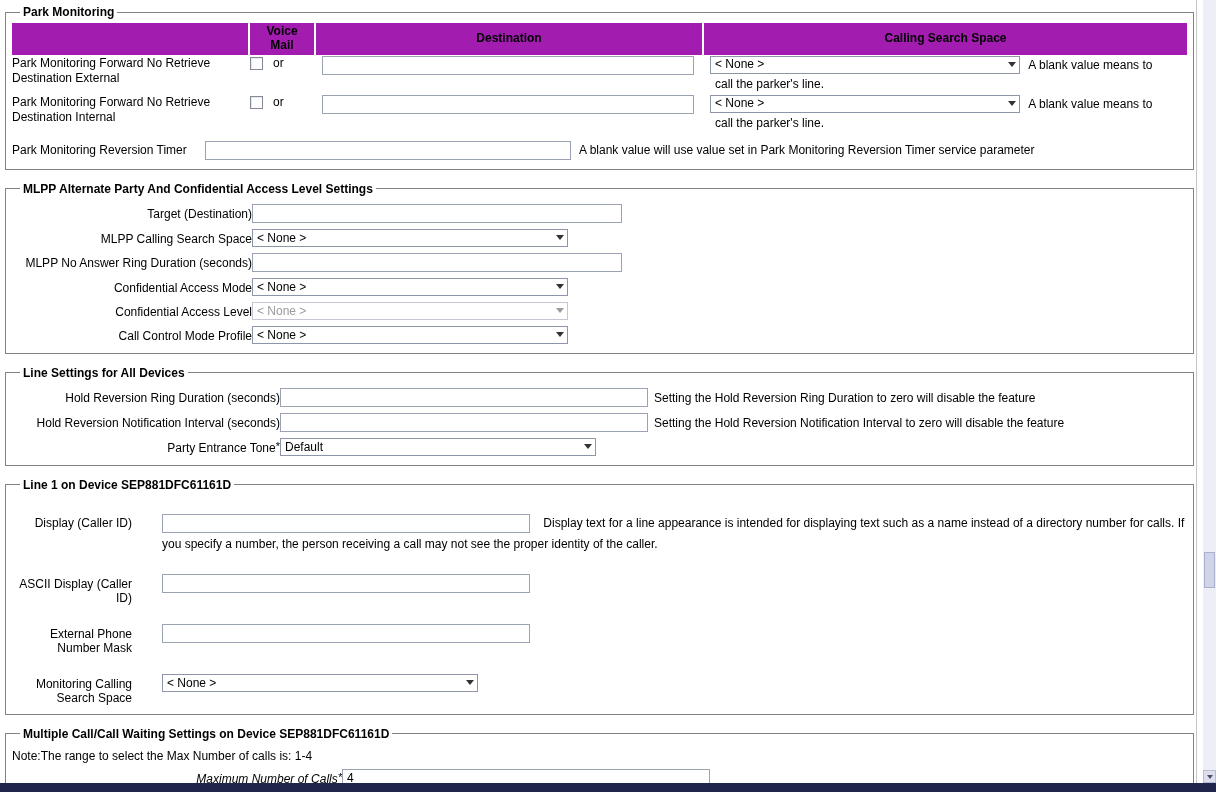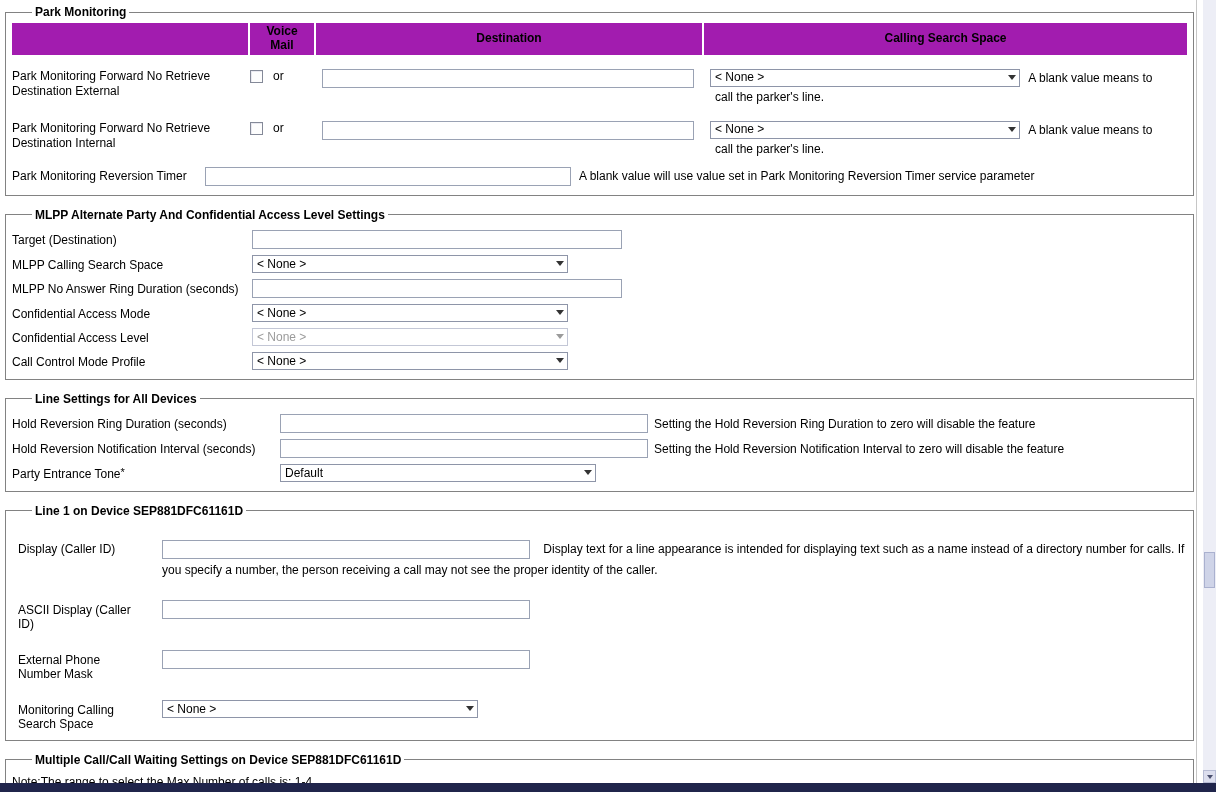--- a/index.html
+++ b/index.html
@@ -16,7 +16,7 @@
   fieldset {
     border:1px solid #828282; margin:3px 2px 12px 5px; padding:2px 6px 9px 6px;
   }
-  legend { font-weight:bold; padding:0 3px; margin-left:20px; font-size:12px; }
+  legend { font-weight:bold; padding:0 3px; margin-left:8px; font-size:12px; }
 
   
   .txt {

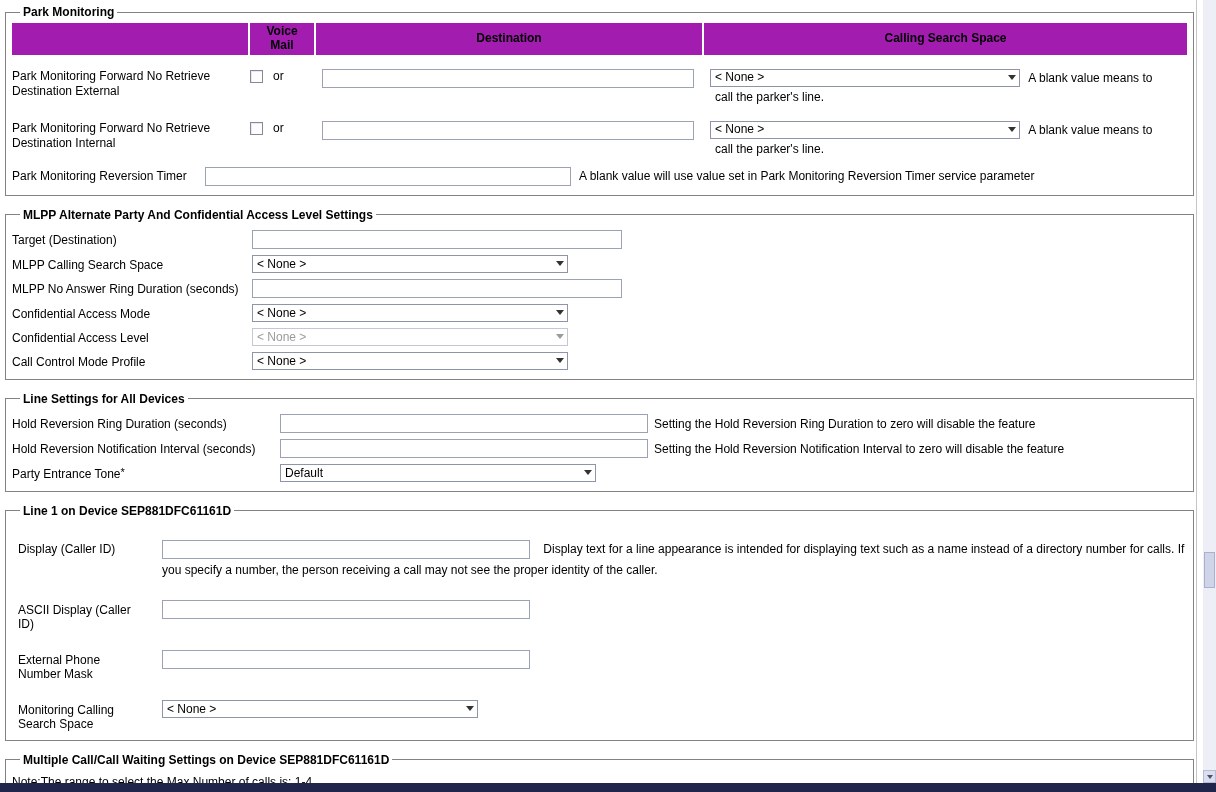--- a/index.html
+++ b/index.html
@@ -50,7 +50,7 @@
     display:flex; align-items:center; justify-content:center; padding:2px 4px; line-height:1.15;
   }
   .pm-head.vm { padding:2px 10px; }
-  .pm-cell { padding-top:14px; line-height:15px; }
+  .pm-cell { padding-top:1px; line-height:15px; }
   .pm-vm { display:flex; gap:10px; align-items:flex-start; }
   .pm-dest input { margin-left:6px; }
   .pm-css { padding-left:6px; line-height:19px; }

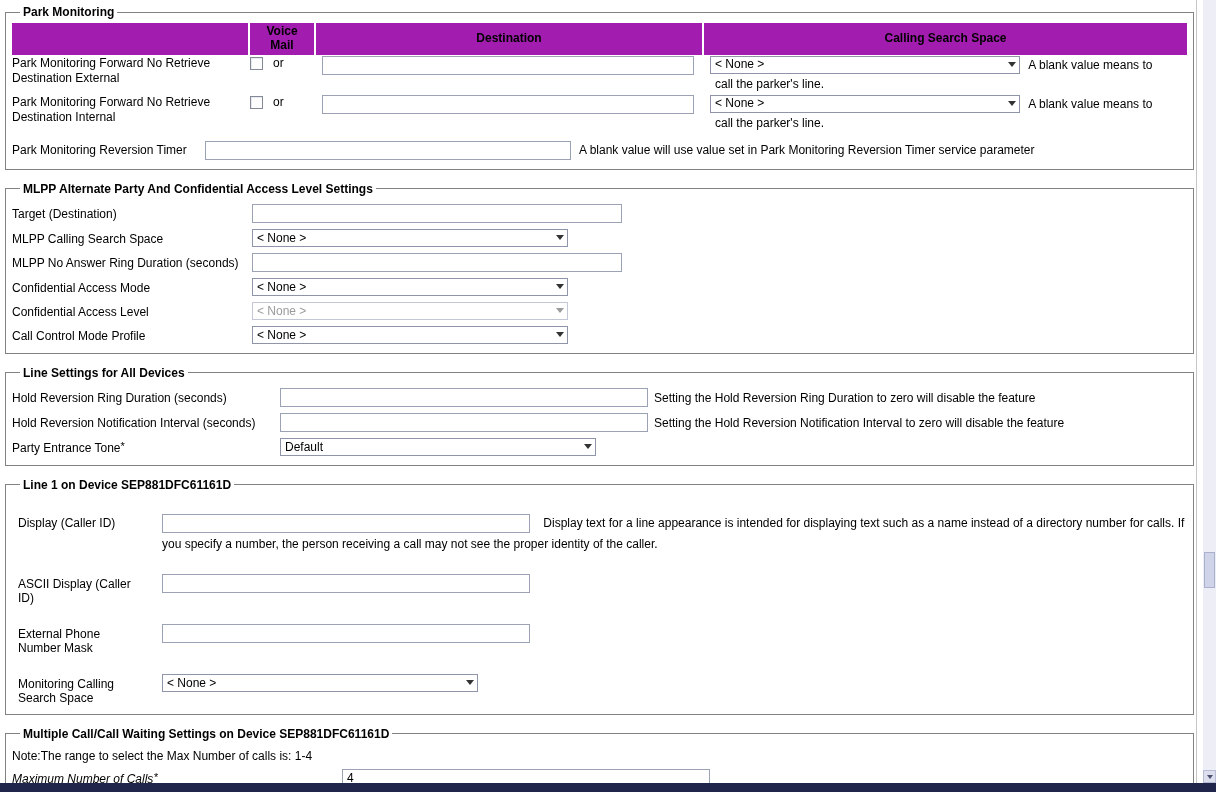--- a/index.html
+++ b/index.html
@@ -61,7 +61,7 @@
 
   
   .frow { display:flex; align-items:flex-start; margin-top:6px; }
-  .frow .lbl { padding-top:3px; flex:0 0 auto; }
+  .frow .lbl { padding-top:3px; flex:0 0 auto;text-align:right; }
   .lbl.w240{width:240px;} .lbl.w268{width:268px;} .lbl.w330{width:330px;font-style:italic;}
   .frow .note { padding-top:3px; margin-left:6px; }
 

